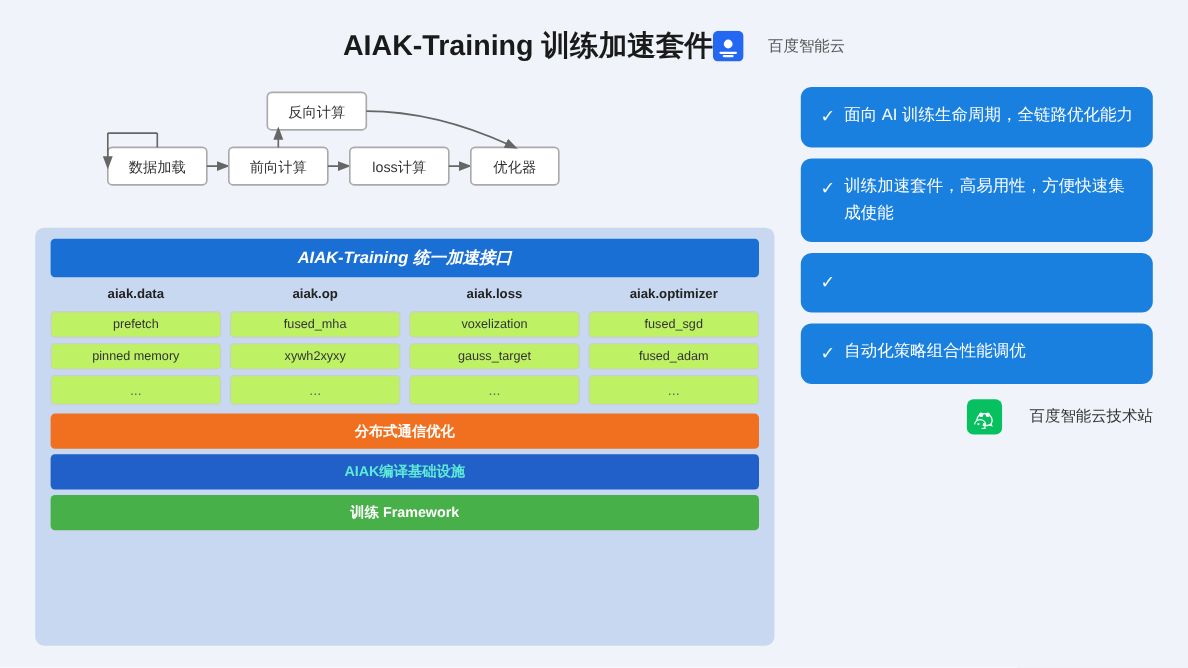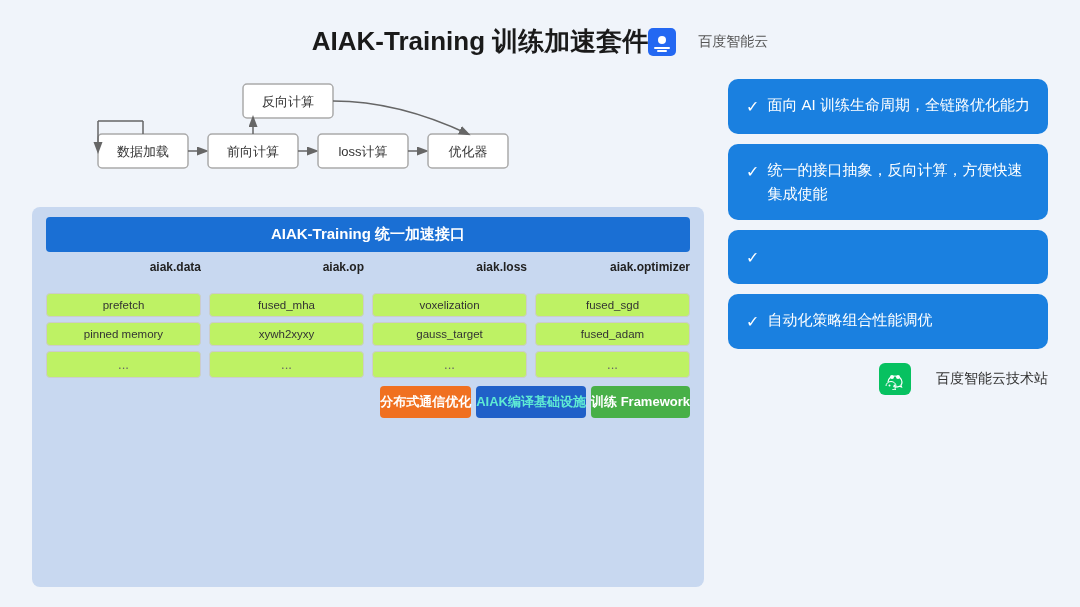--- a/index.html
+++ b/index.html
@@ -327,7 +327,7 @@
       </div>
       <div class="feature-card">
         <span class="checkmark">✓</span>
-        <span class="feature-text">统一的接口抽象，反向计算，方便快速集成使能</span>
+        <span class="feature-text">训练加速套件，高易用性，方便快速集成使能</span>
       </div>
       <div class="feature-card">
         <span class="checkmark">✓</span>

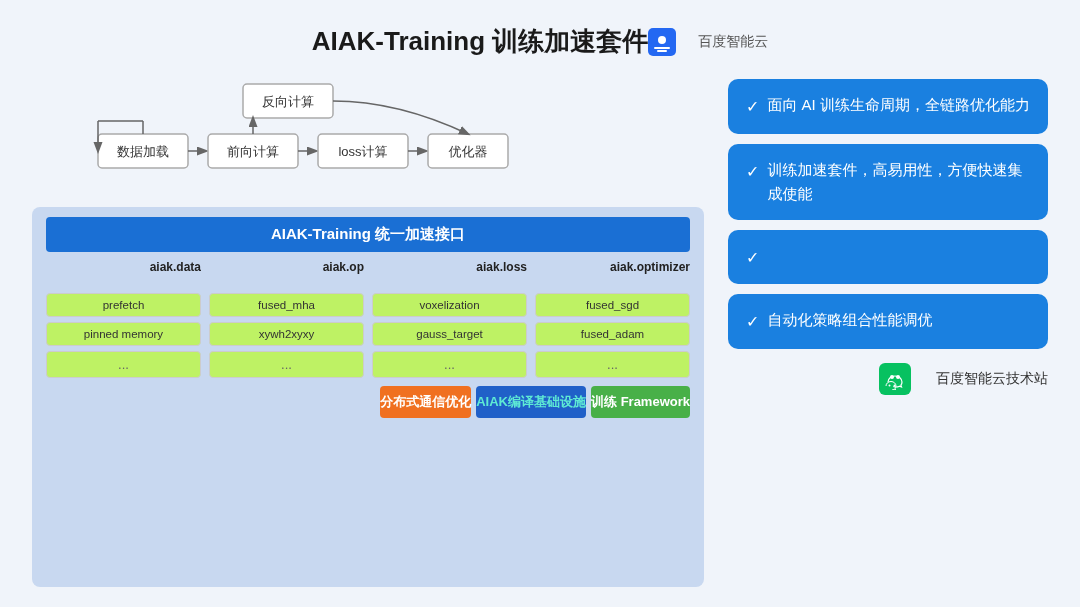--- a/index.html
+++ b/index.html
@@ -88,6 +88,7 @@
       border-radius: 4px;
       padding: 8px 0;
       margin-bottom: 8px;
+      font-style: italic;
     }
 
     .aiak-columns {

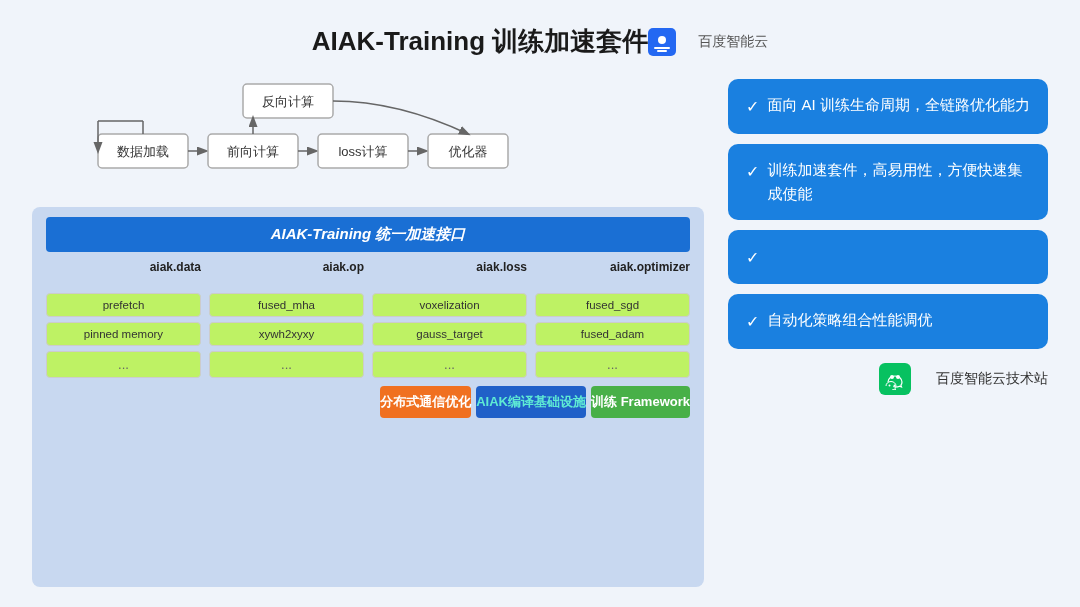--- a/index.html
+++ b/index.html
@@ -98,11 +98,11 @@
     }
 
     .aiak-col-header {
-      text-align: right;
+      text-align: center;
       font-size: 12px;
       font-weight: bold;
       color: #222;
-      margin-bottom: 14px;
+      margin-bottom: 4px;
     }
 
     .aiak-col {

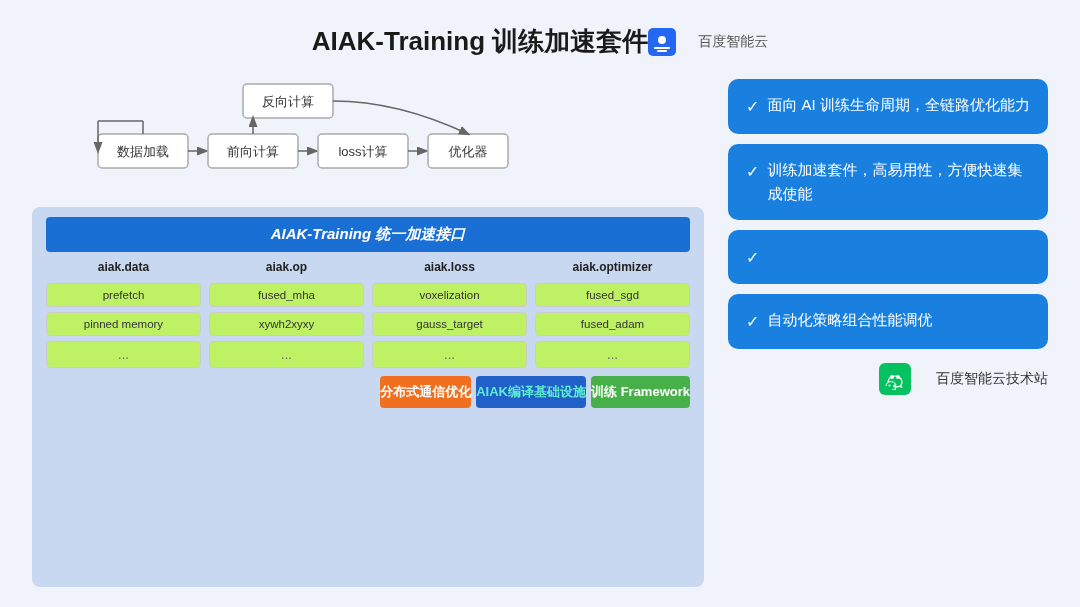--- a/index.html
+++ b/index.html
@@ -129,7 +129,7 @@
     
     .bottom-bars {
       display: flex;
-      flex-direction: row;
+      flex-direction: column;
       gap: 5px;
       margin-top: 8px;
       justify-content: flex-end;

